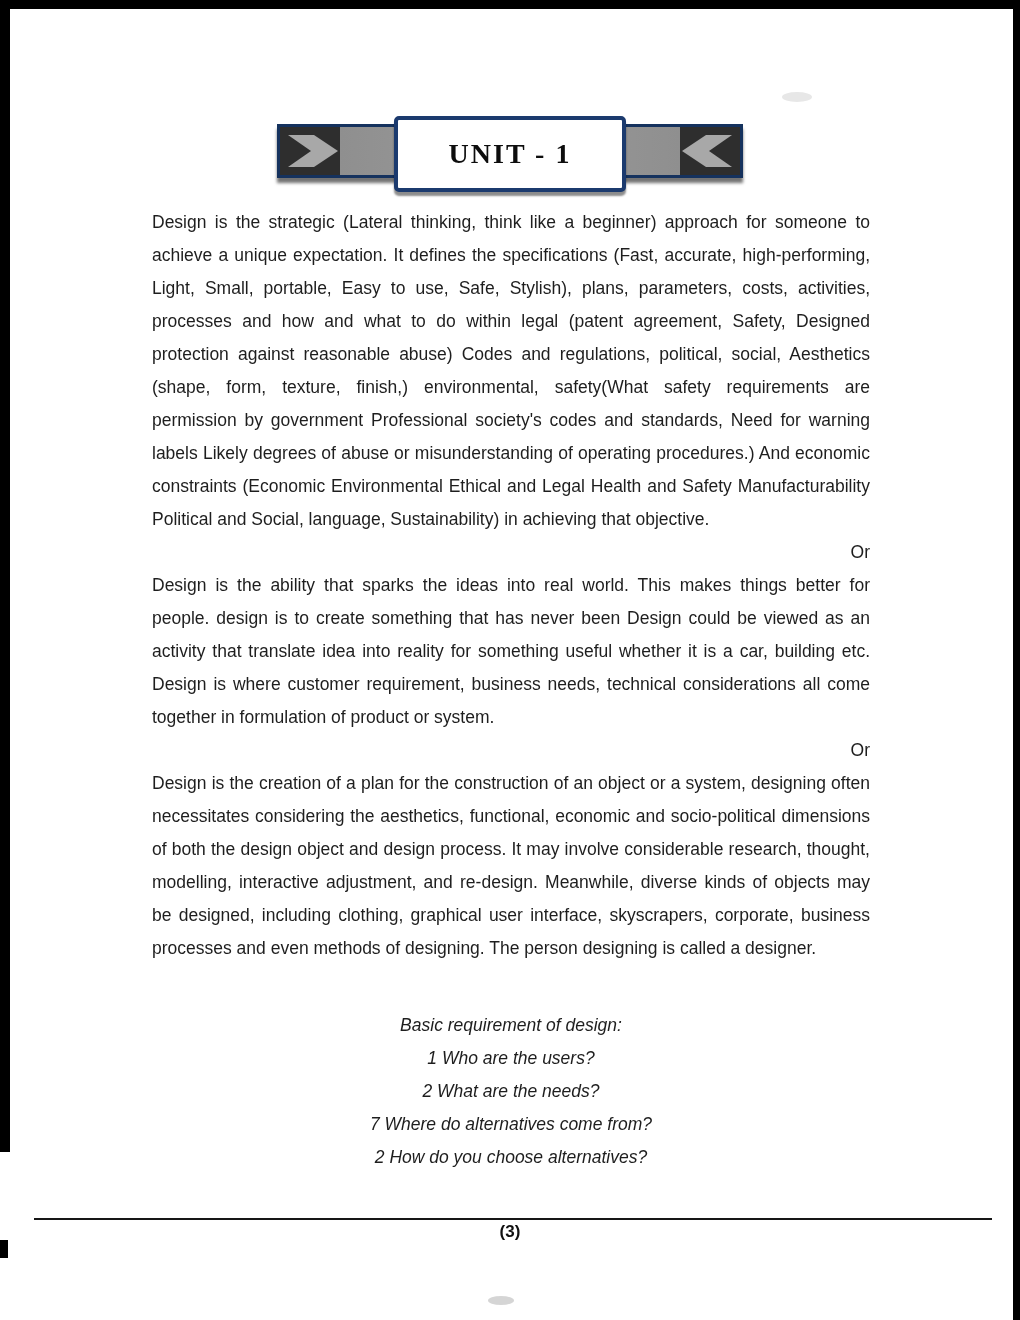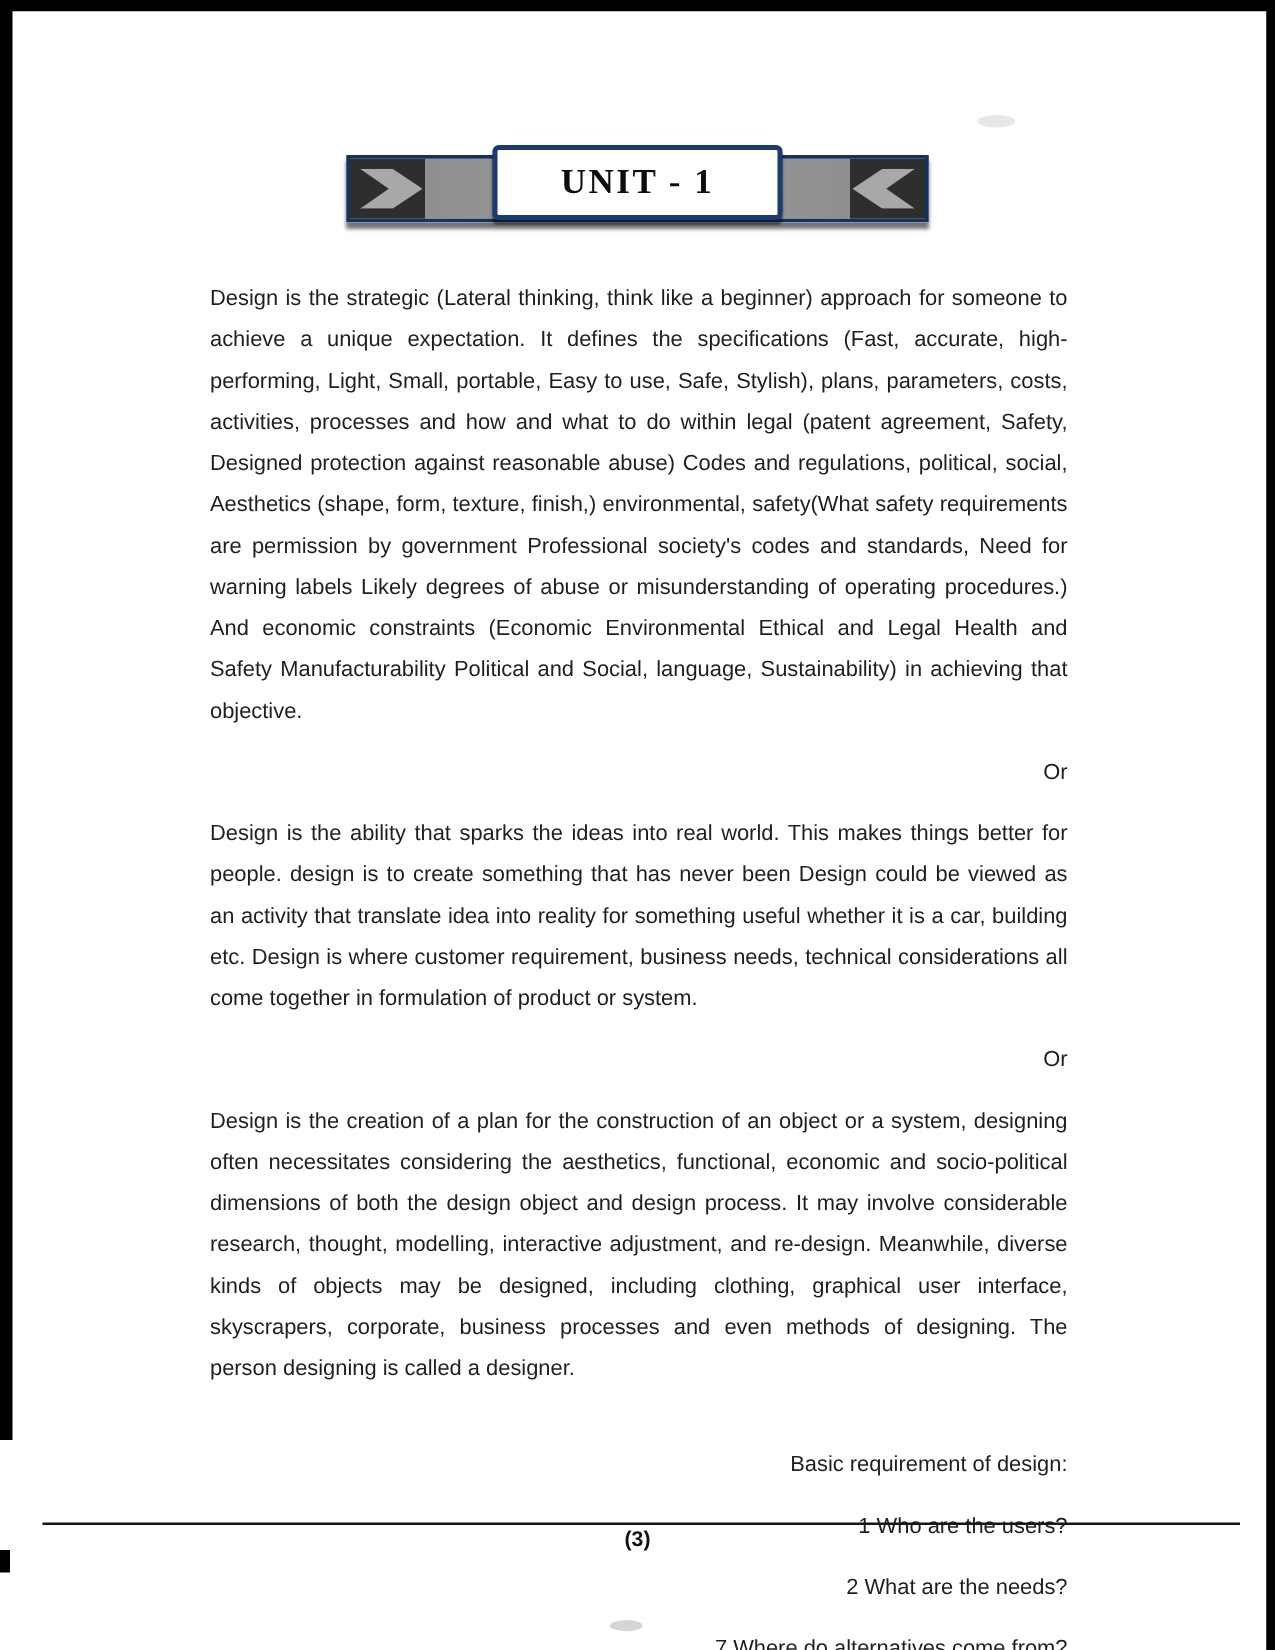--- a/index.html
+++ b/index.html
@@ -57,7 +57,7 @@
   .title-box {
     position: absolute;
     left: 50%; transform: translateX(-50%);
-    top: 0; width: 232px; height: 60px;
+    top: 0; width: 232px; height: 76px;
     background: #ffffff;
     border: 4px solid #1b3a6e;
     border-radius: 5px;

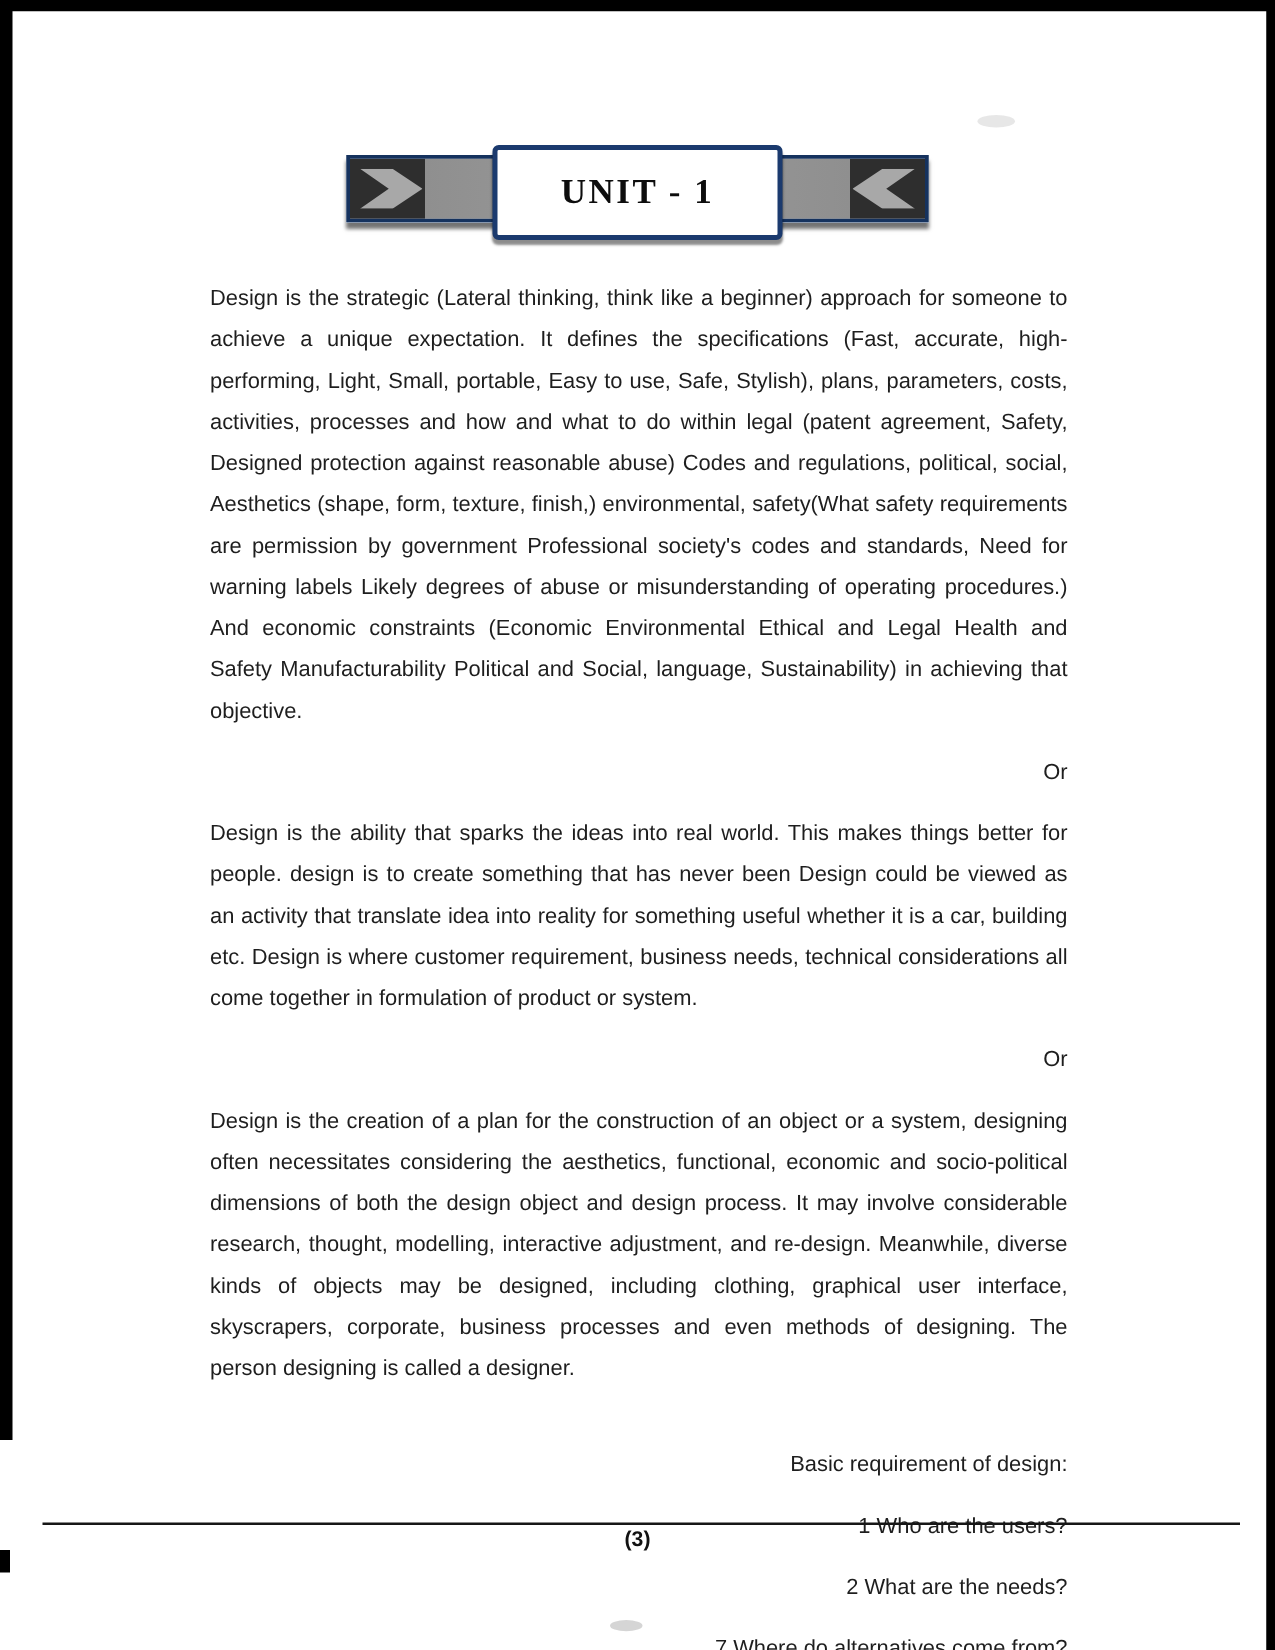--- a/index.html
+++ b/index.html
@@ -82,7 +82,7 @@
     color: #1e1e1e;
     text-align: justify;
   }
-  .content p { margin: 16px; }
+  .content p { margin: 0; }
   .or {
     text-align: right;
     font-weight: normal;

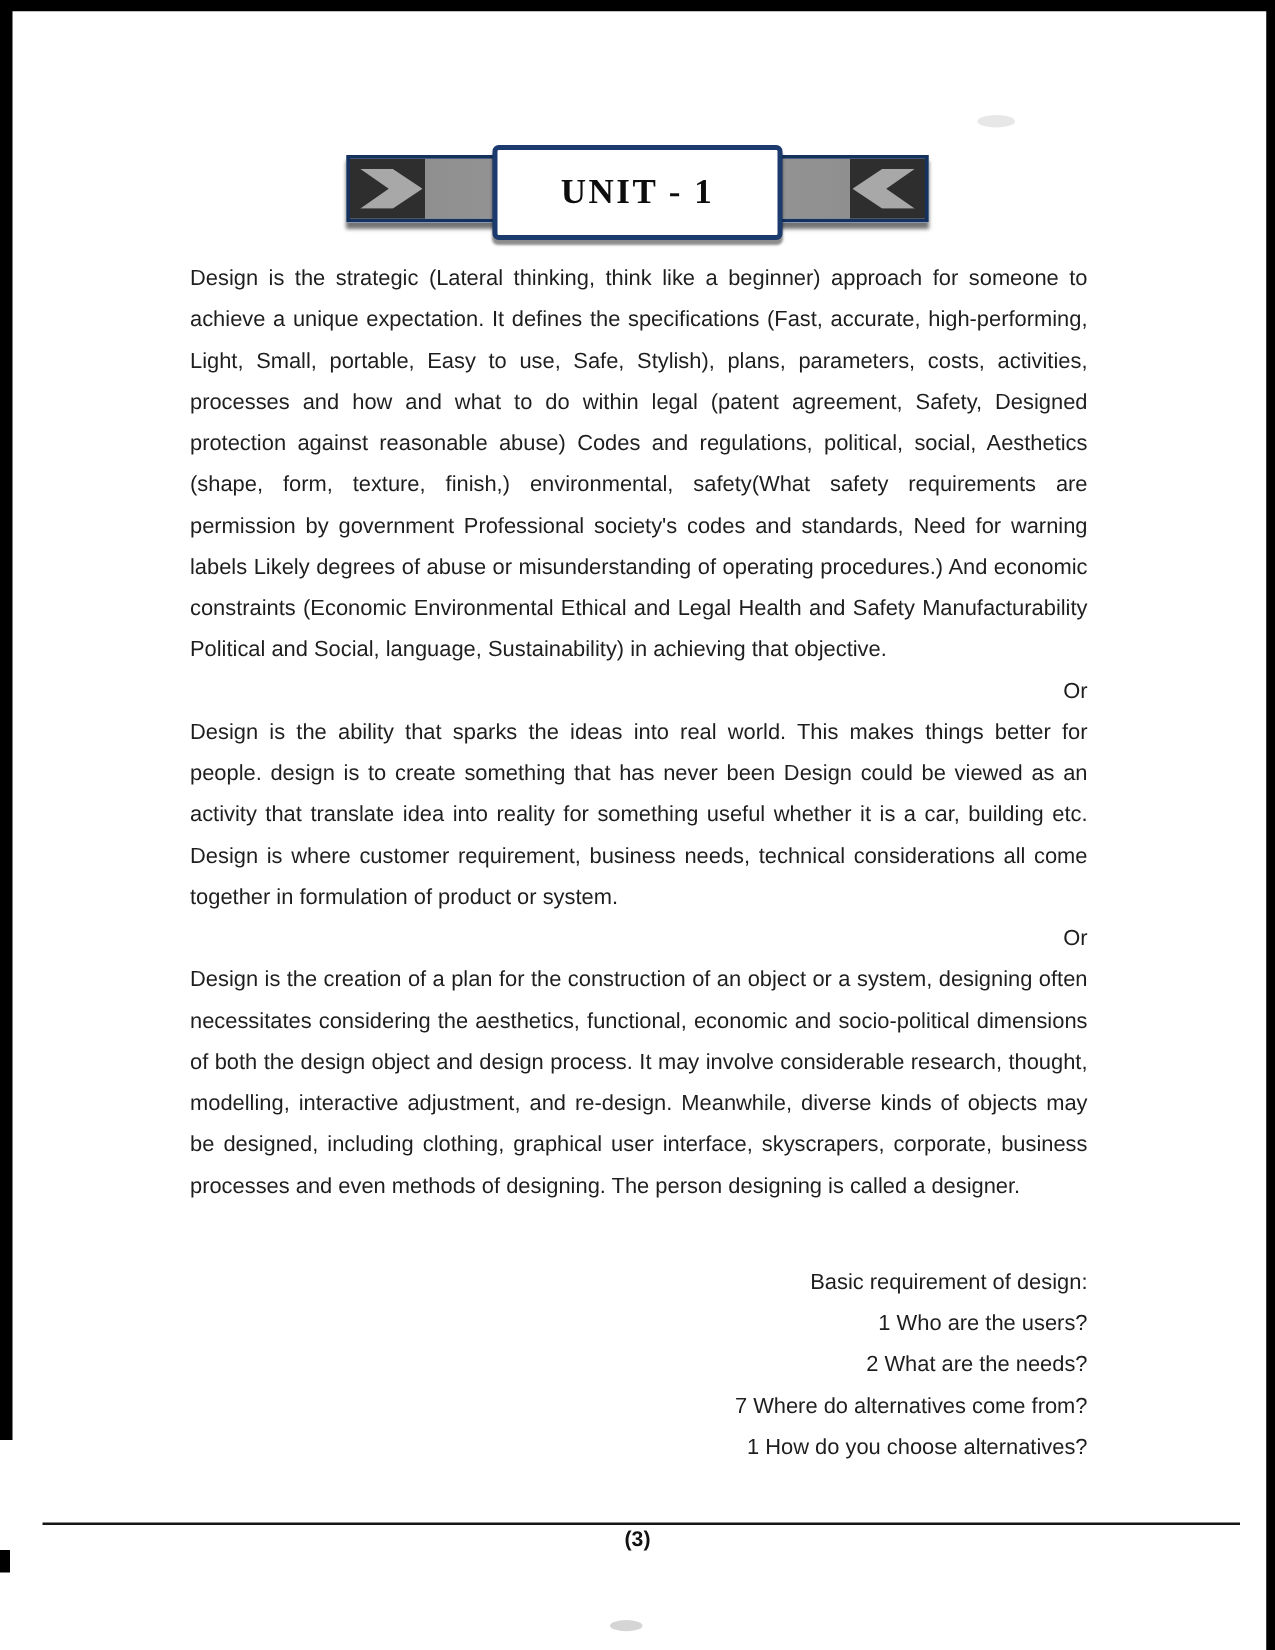--- a/index.html
+++ b/index.html
@@ -89,7 +89,7 @@
   }
   .or-2 { margin-top: 12px; margin-bottom: 12px; }
   .req-block { margin-top: 44px; }
-  .req-block p { text-align: right; }
+  .req-block p { text-align: center; font-style: italic; }
 
   
   .footer-line {

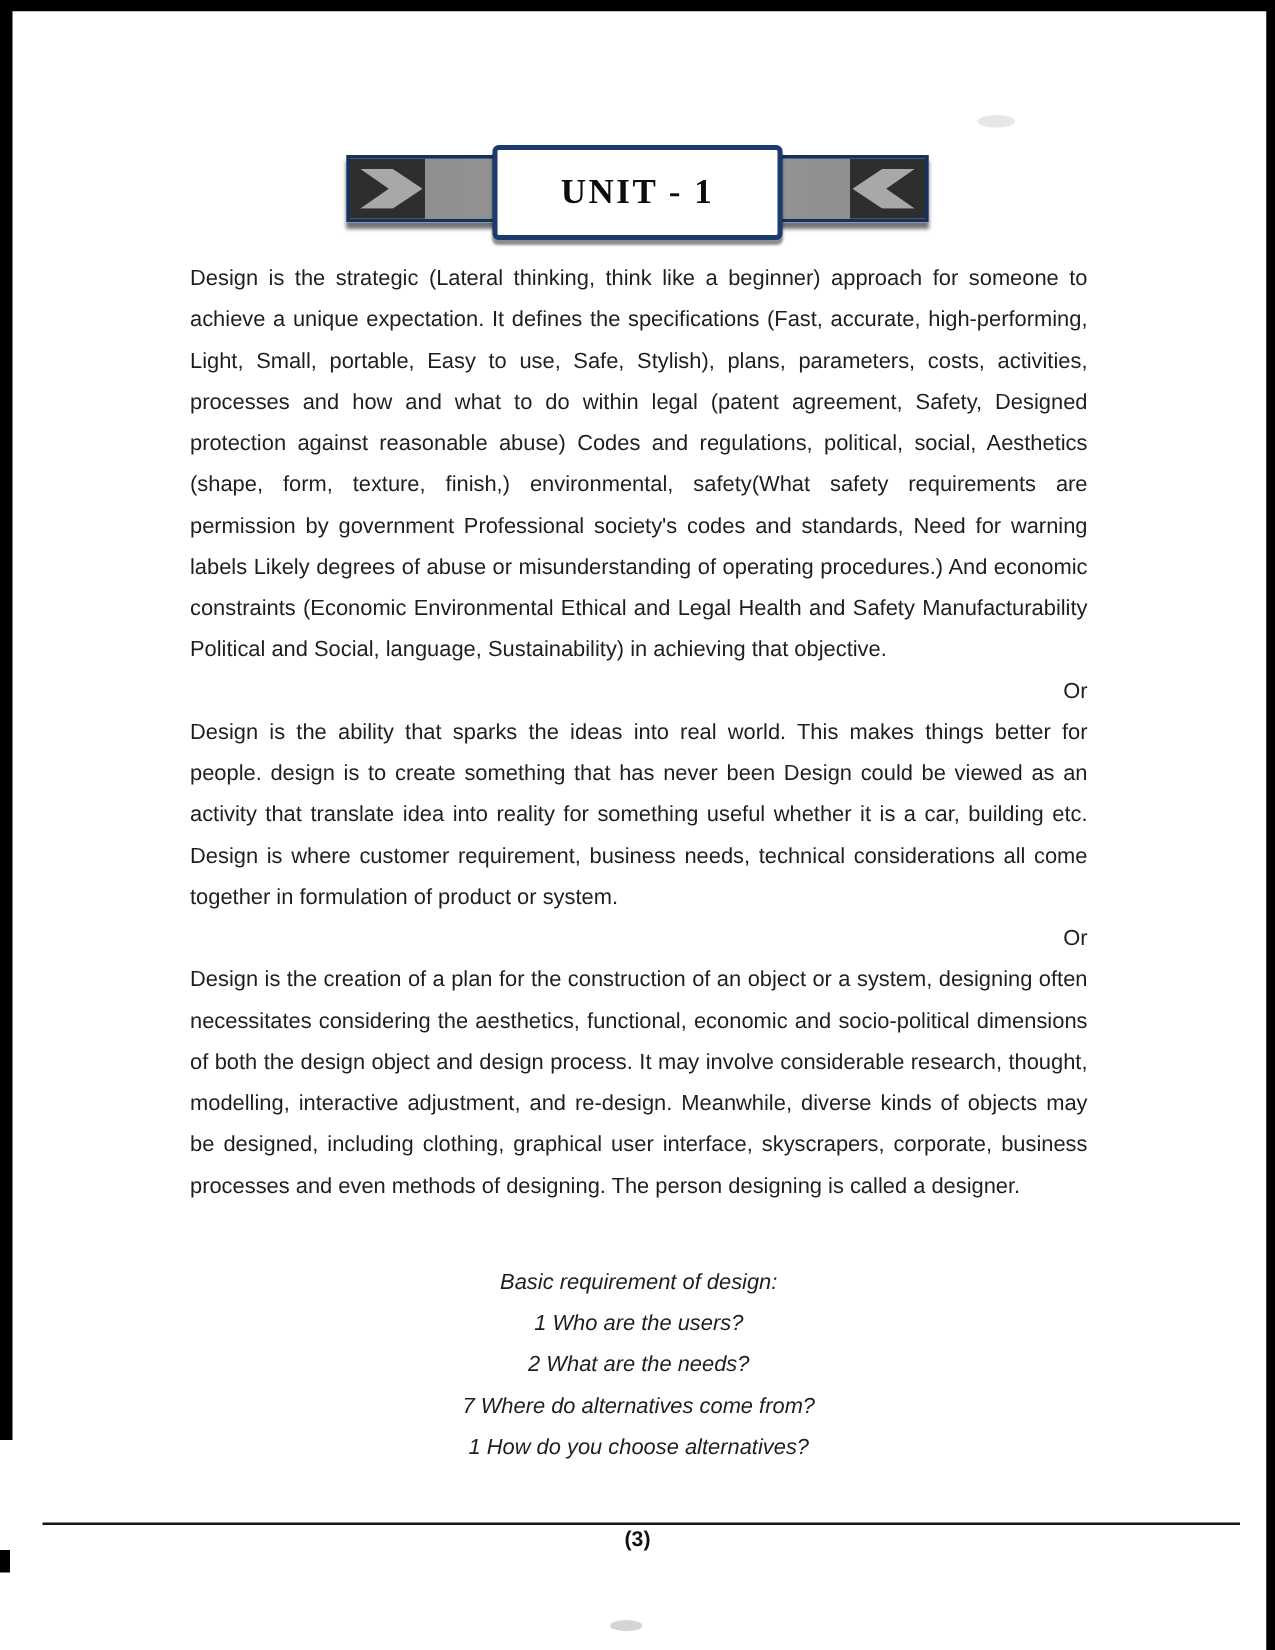--- a/index.html
+++ b/index.html
@@ -142,7 +142,7 @@
       <p>1 Who are the users?</p>
       <p>2 What are the needs?</p>
       <p>7 Where do alternatives come from?</p>
-      <p>1 How do you choose alternatives?</p>
+      <p>2 How do you choose alternatives?</p>
     </div>
   </div>
 

